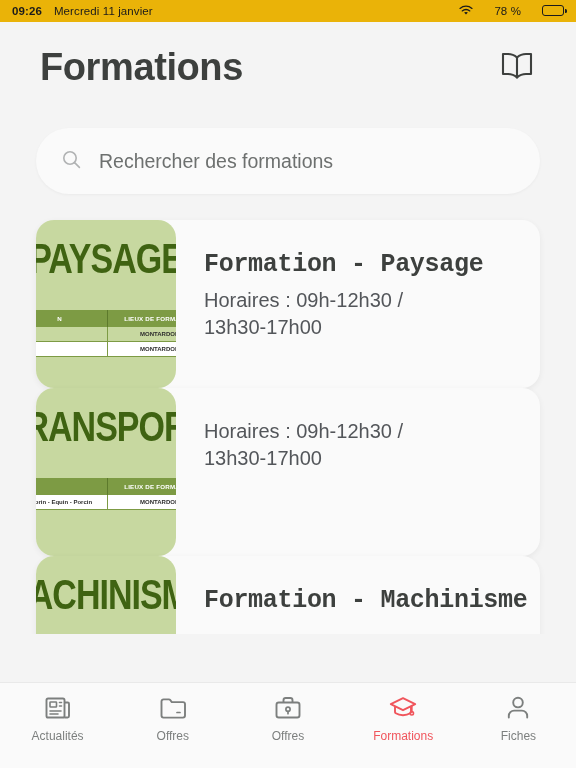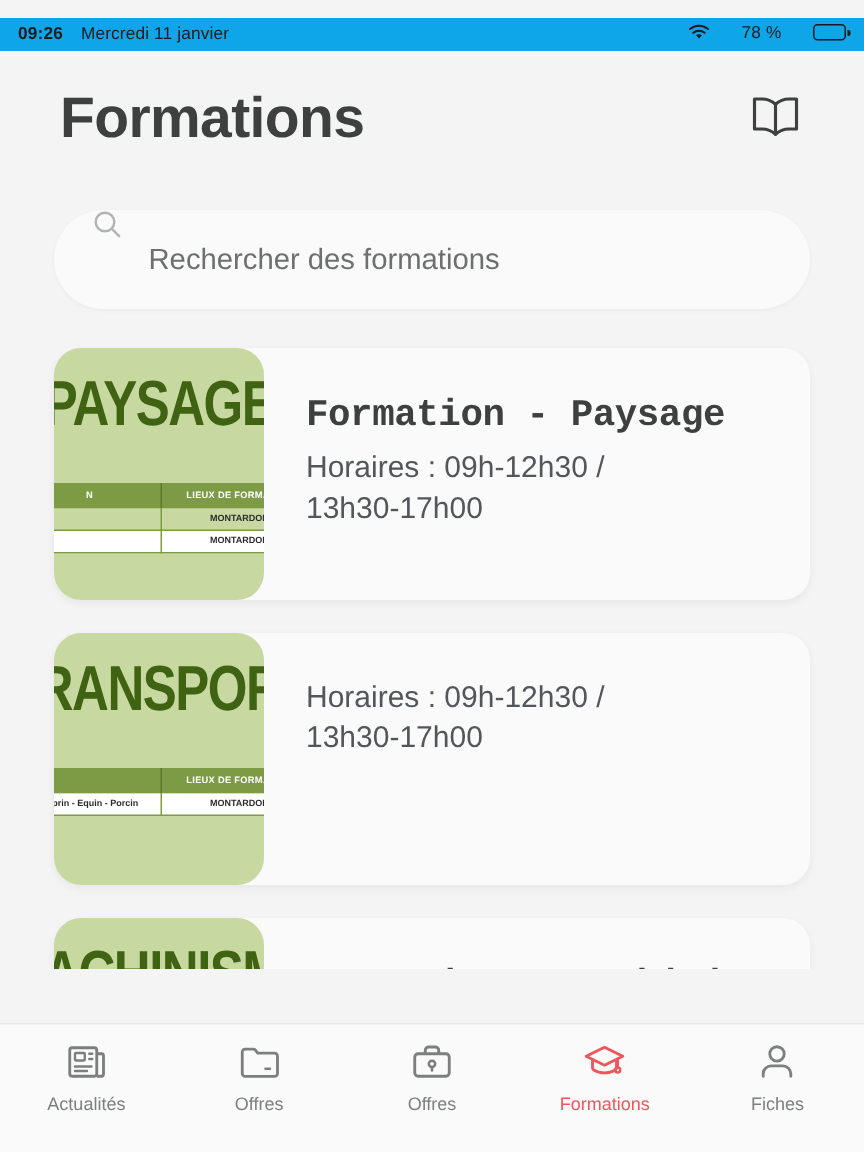--- a/index.html
+++ b/index.html
@@ -26,8 +26,7 @@
     font-size: 11.5px;
     color: #1b1b1b;
     letter-spacing: 0.1px;
-    background: #0ea5e9;
-    margin-top: 12px;
+    background: #eab308;
   }
   .status-left { display: flex; align-items: center; gap: 12px; }
   .status-time { font-weight: 600; }

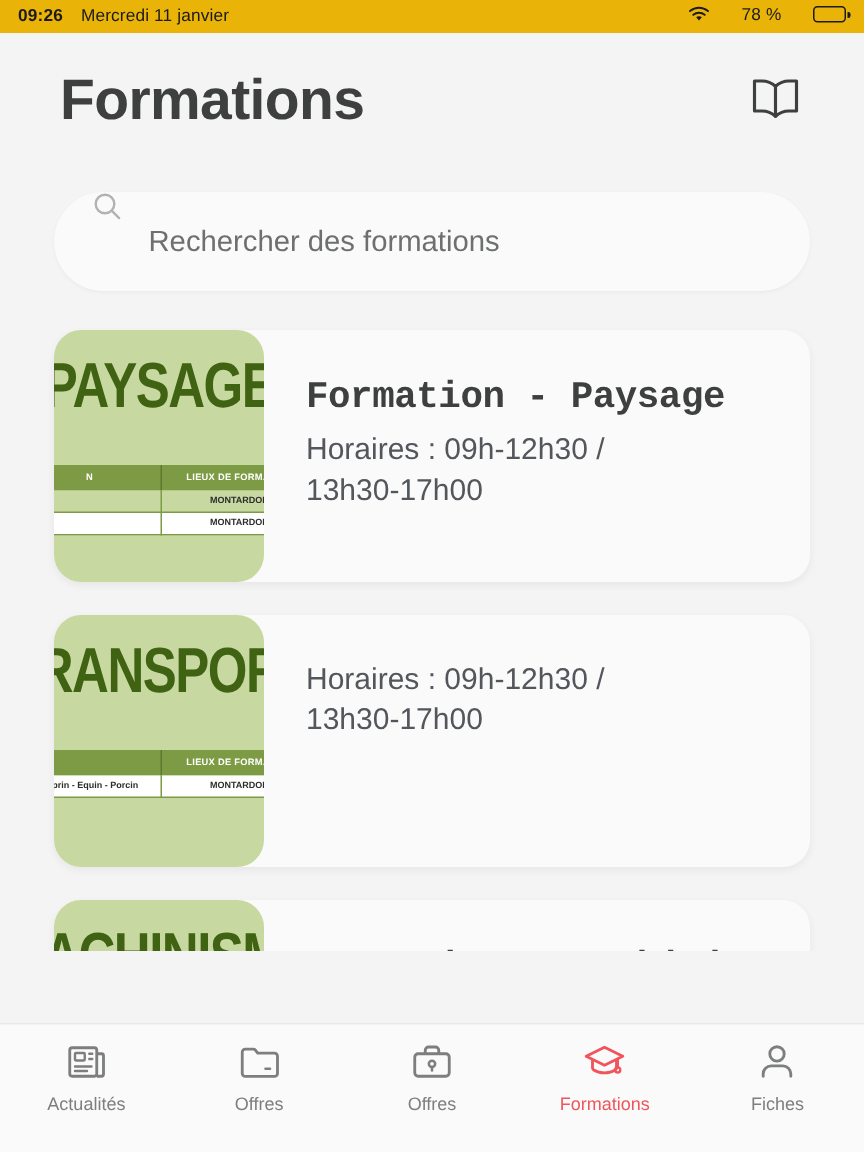--- a/index.html
+++ b/index.html
@@ -82,6 +82,7 @@
     background: #fafafa;
     border-radius: 33px;
     display: flex;
+    align-items: center;
     padding: 0 26px;
     box-shadow: 0 1px 3px rgba(0,0,0,0.045);
   }

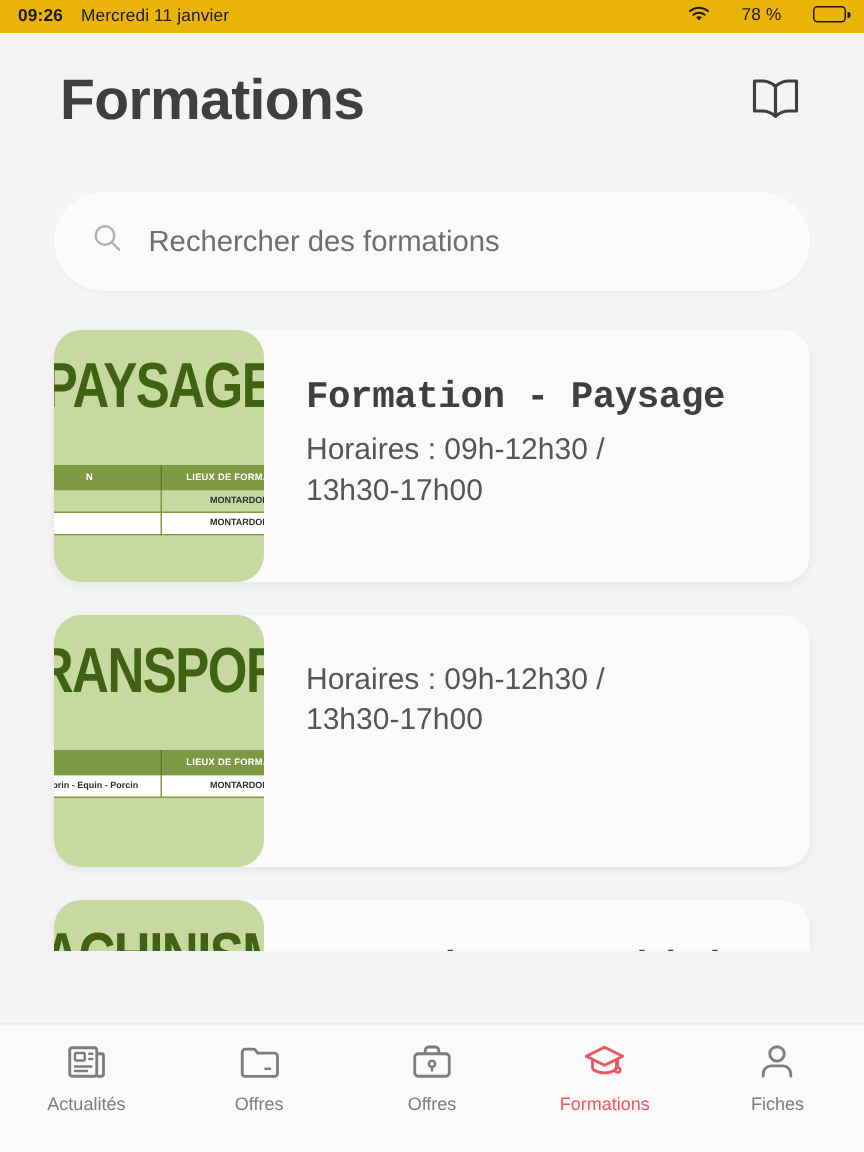--- a/index.html
+++ b/index.html
@@ -103,7 +103,6 @@
     padding: 26px 36px 0 36px;
     display: flex;
     flex-direction: column;
-    gap: 22px;
     height: 440px;
     overflow: hidden;
   }

